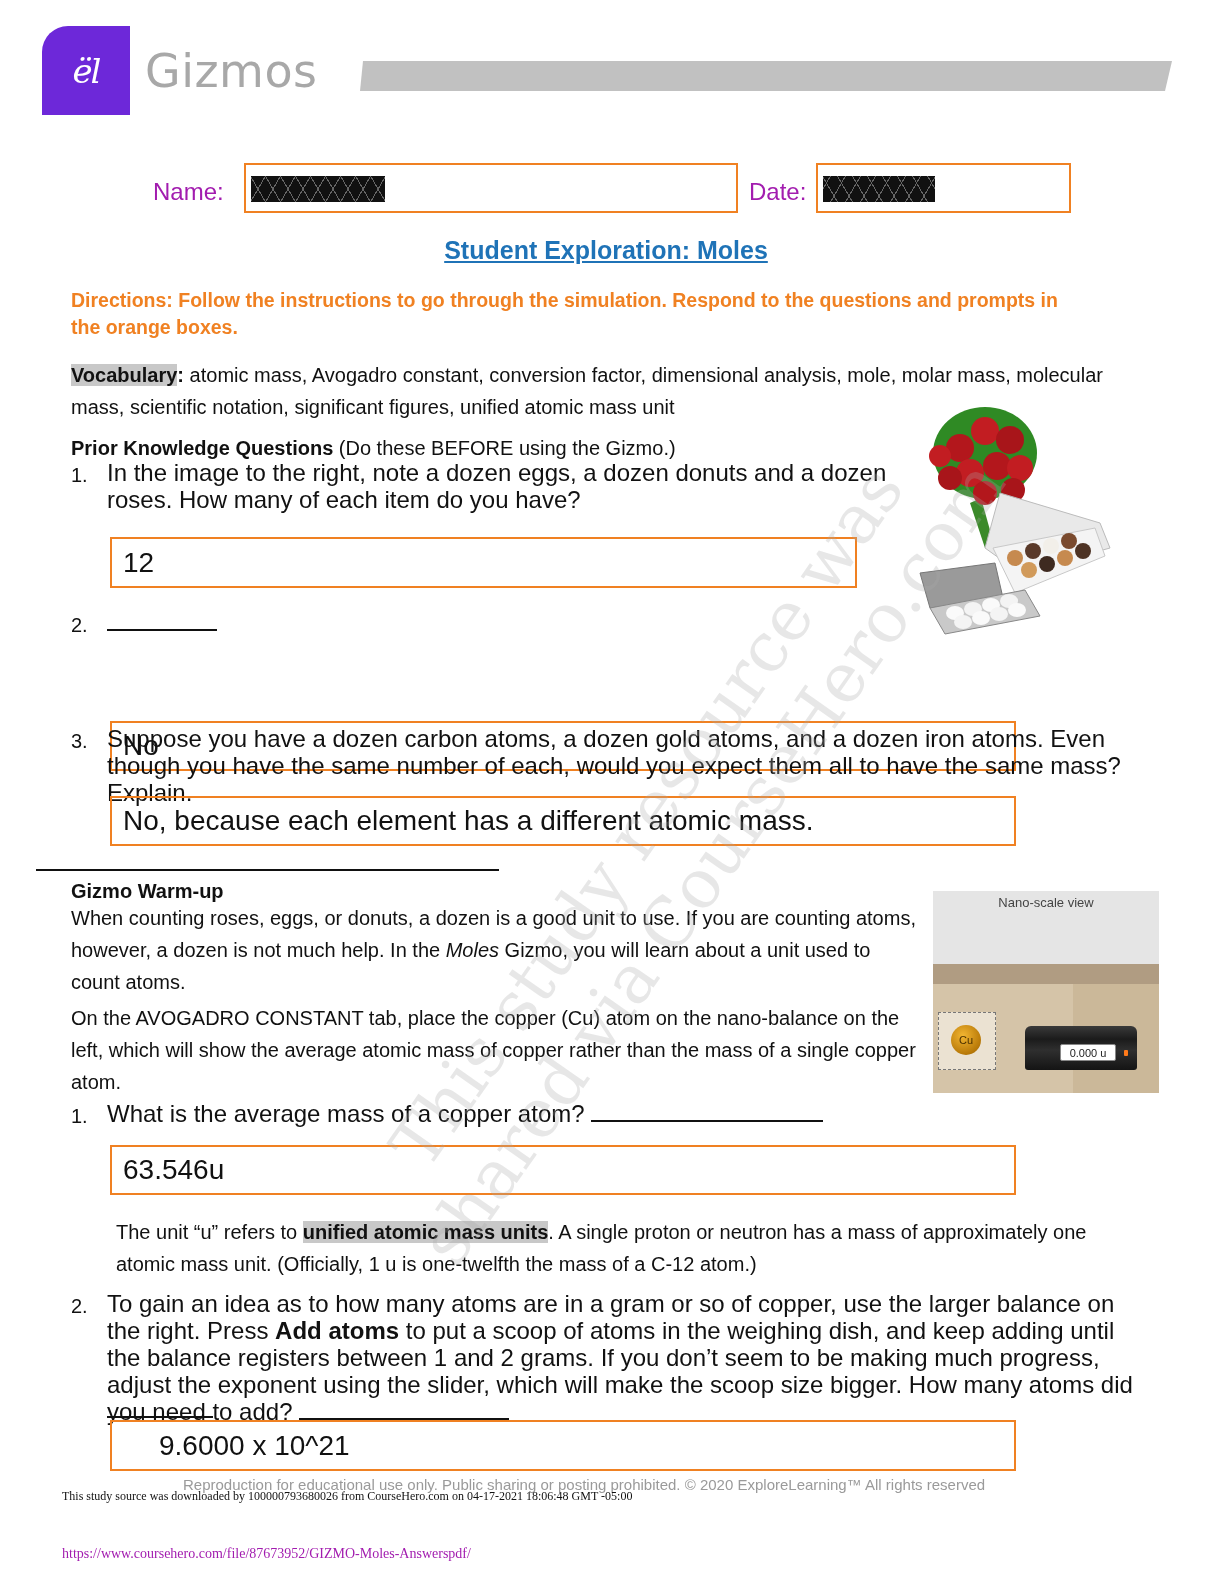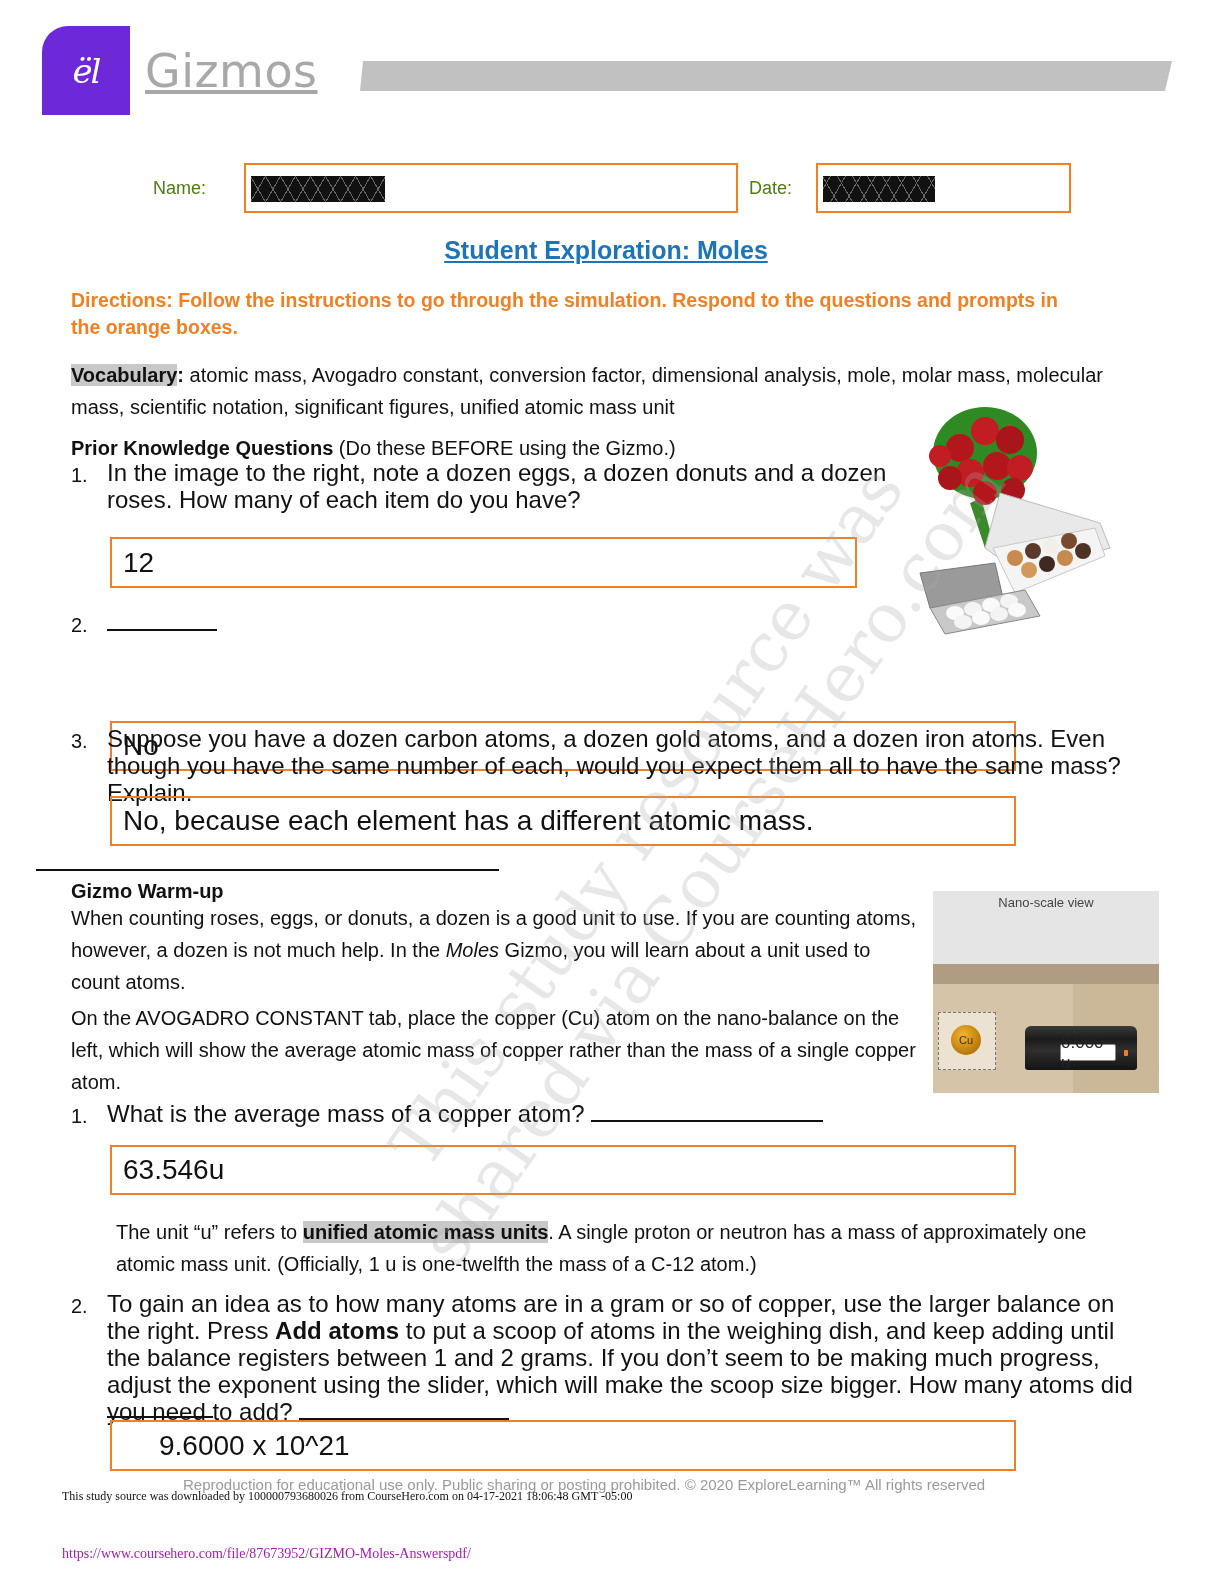--- a/index.html
+++ b/index.html
@@ -15,7 +15,7 @@
       display: flex; align-items: center; justify-content: center;
     }
     .logo-glyph { color: #fff; font-family: "DejaVu Serif", serif; font-style: italic; font-size: 34px; letter-spacing: -2px; }
-    .brand { left: 145px; top: 44px; font-size: 46px; color: #a8a8a8; font-family: "DejaVu Sans", sans-serif; letter-spacing: 0.5px; text-decoration: underline; }
+    .brand { left: 145px; top: 44px; font-size: 46px; color: #a8a8a8; font-family: "DejaVu Sans", sans-serif; letter-spacing: 0.5px; }
     .header-bar {
       left: 360px; top: 61px; width: 812px; height: 30px; background: #c1c1c1;
       clip-path: polygon(3px 0, 100% 0, calc(100% - 7px) 100%, 0 100%);

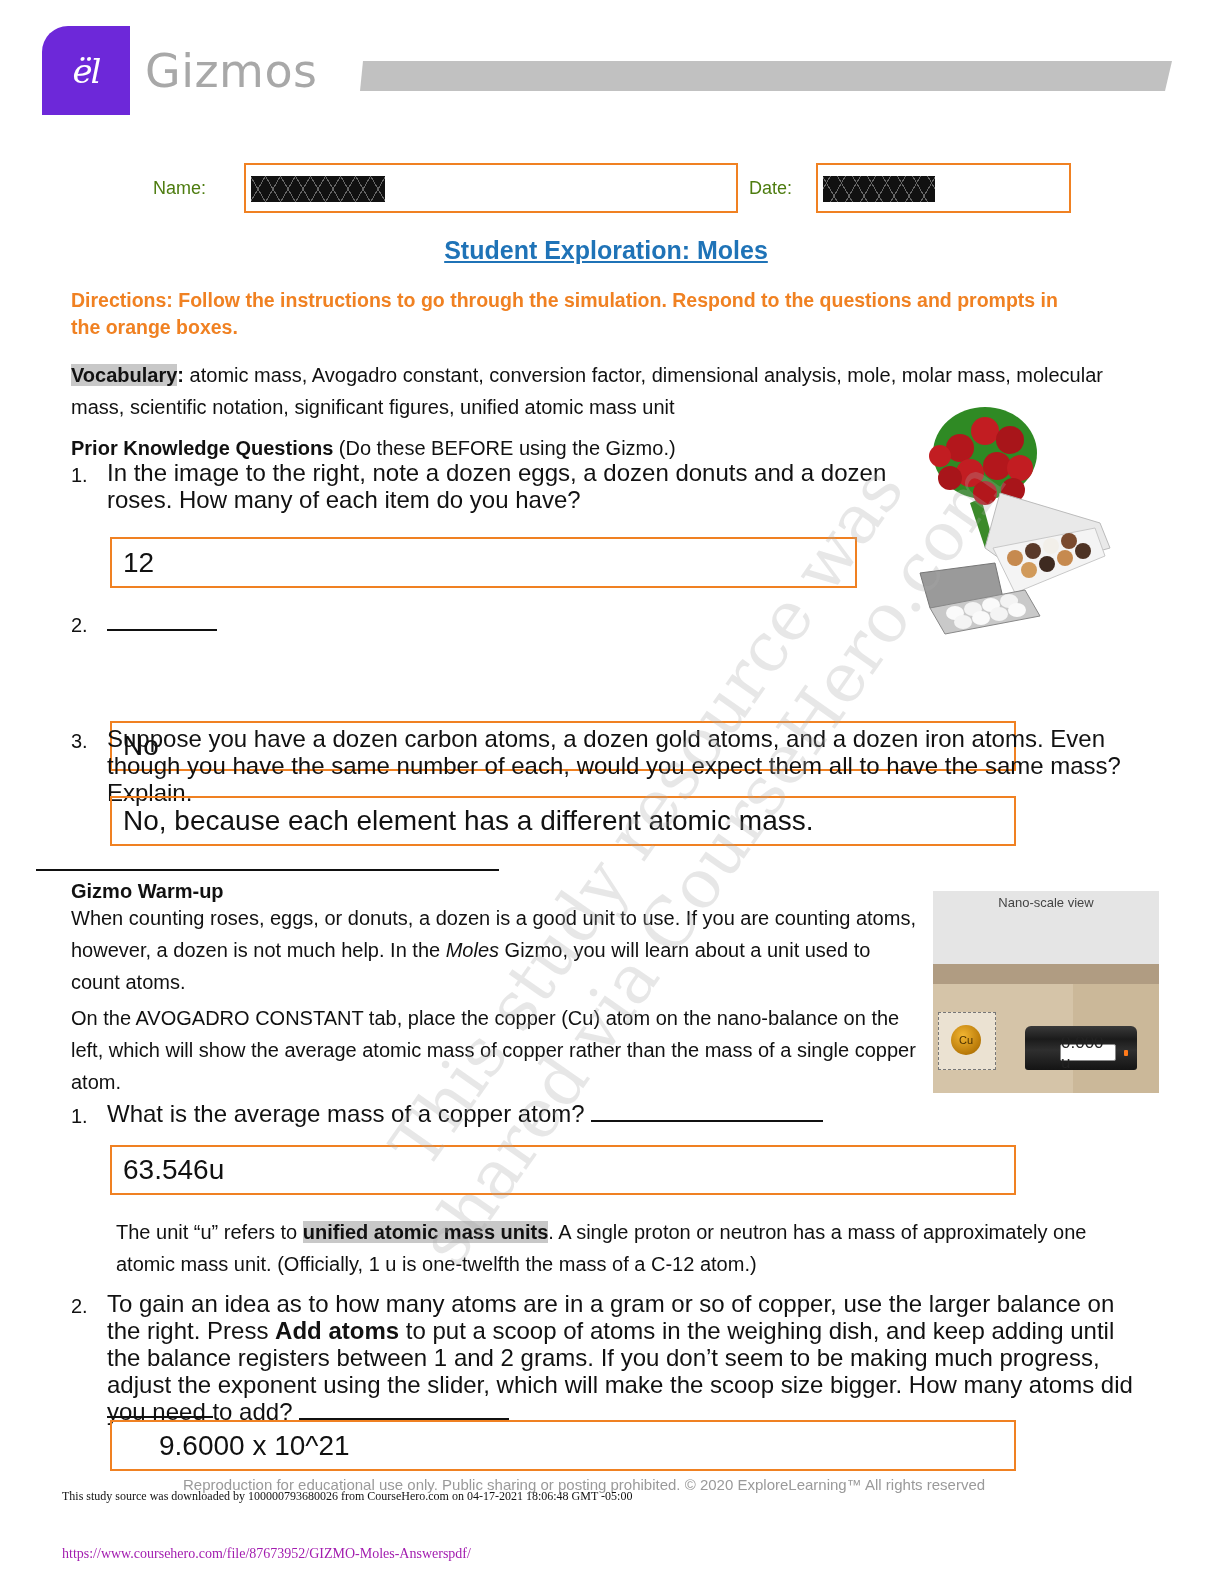--- a/index.html
+++ b/index.html
@@ -22,7 +22,7 @@
     }
 
     
-    .lbl { font-size: 18px; color: #4d7c0f; }
+    .lbl { font-size: 24px; color: #a21caf; }
     .obox { border: 2px solid #f08122; background: #fff; }
     .redact {
       background: #111; height: 26px;

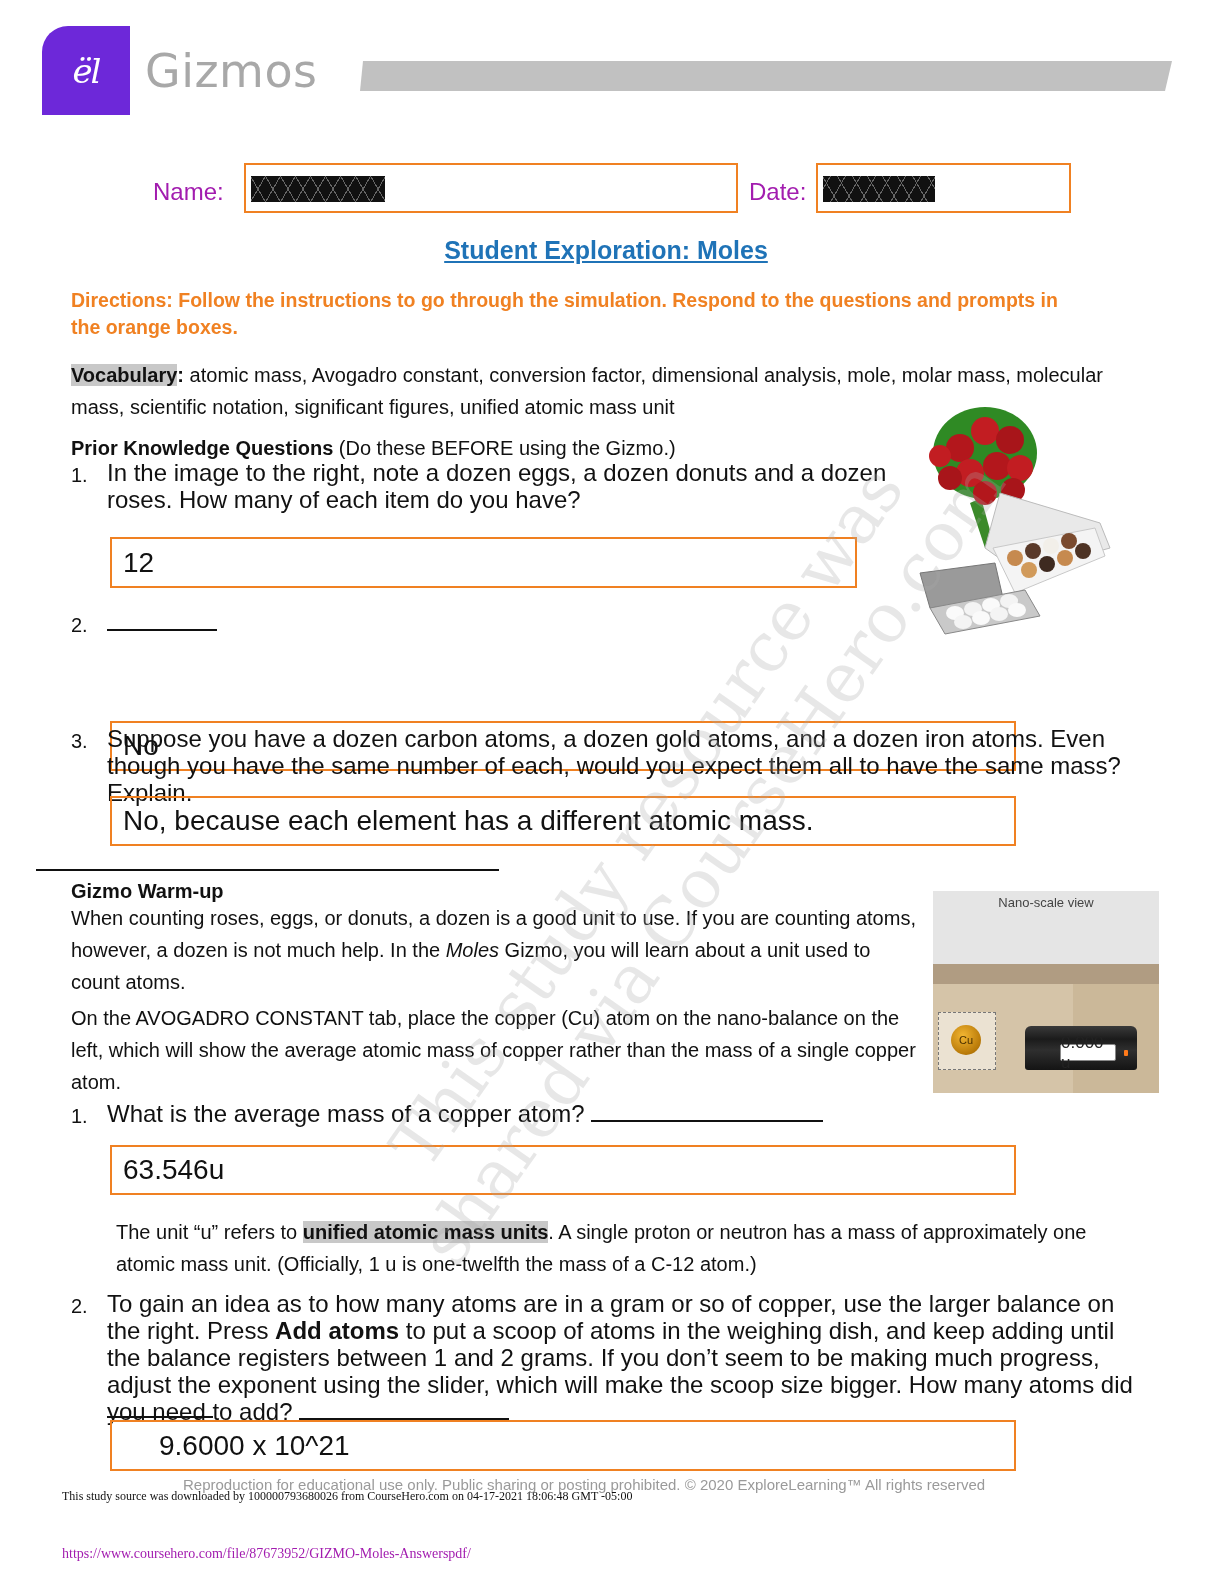--- a/index.html
+++ b/index.html
@@ -70,7 +70,7 @@
     }
     .scale-display {
       position: absolute; left: 35px; top: 18px; width: 56px; height: 17px; background: #fff;
-      border: 1px solid #888; border-radius: 2px; font-size: 17px; color: #222; display: flex; align-items: center; justify-content: center;
+      border: 1px solid #888; border-radius: 2px; font-size: 11px; color: #222; display: flex; align-items: center; justify-content: center;
     }
     .scale-led { position: absolute; right: 9px; top: 24px; width: 4px; height: 6px; background: #ff7a1a; border-radius: 1px; }
 

